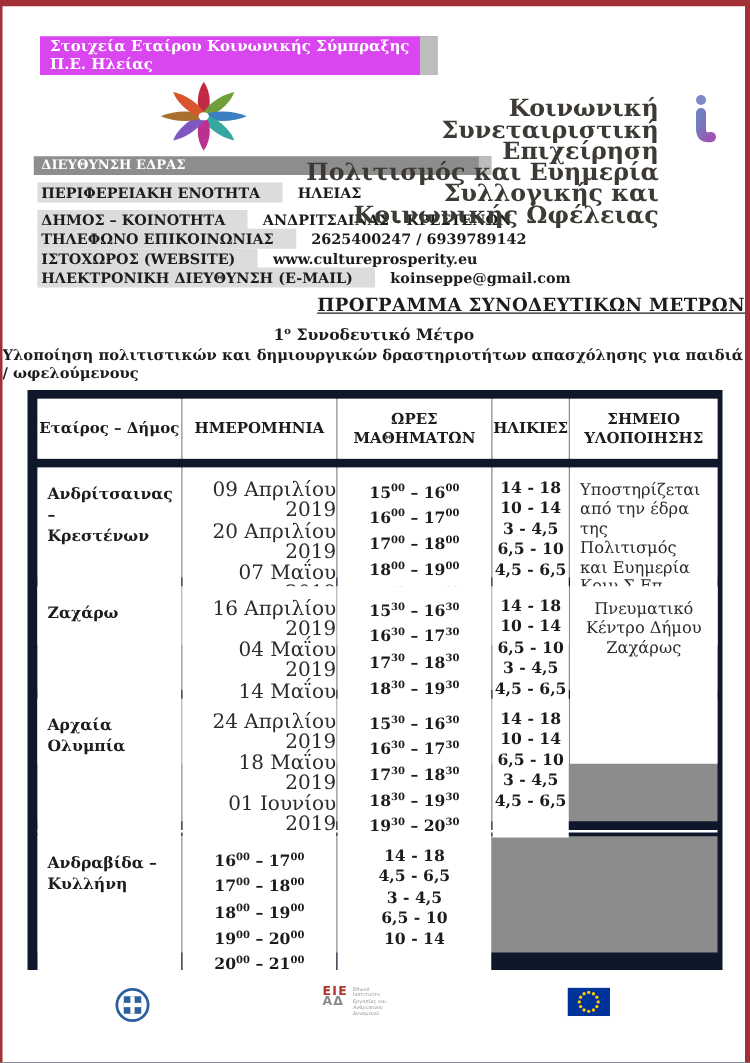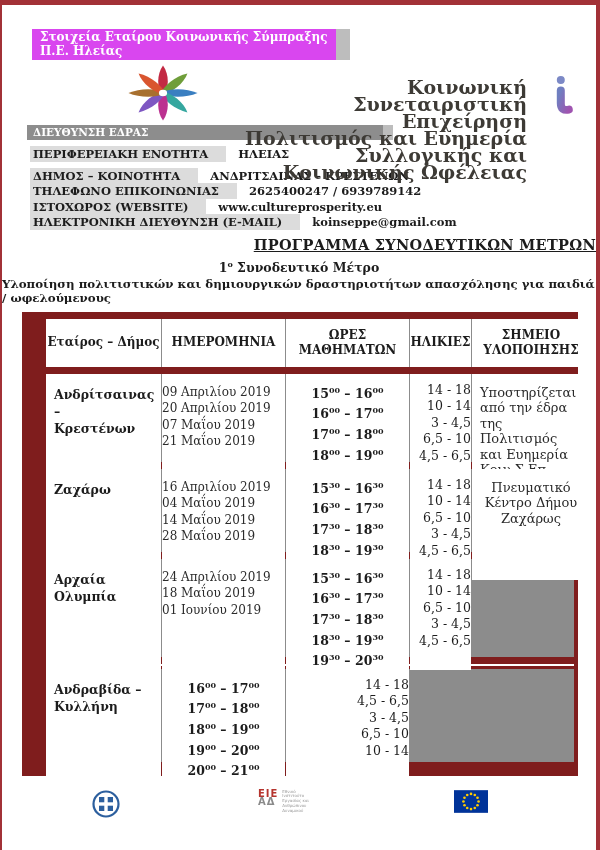--- a/index.html
+++ b/index.html
@@ -36,7 +36,7 @@
   .measure sup{font-size:8px;}
   .subtitle{margin-top:2px;text-align:left;font-size:11.8px;font-weight:bold;}
   .table-wrap{margin:7px 0 0 20px;width:556px;box-sizing:border-box;
-    background:#7f1d1d;padding:7px 4px 8px 24px;}
+    background:#0f172a;padding:7px 4px 8px 8px;}
   .t-row{display:grid;grid-template-columns:115px 123px 123px 61px 118px;column-gap:1px;
     background:#8c8c8c;margin-bottom:7px;}
   .t-row:last-child{margin-bottom:0;}

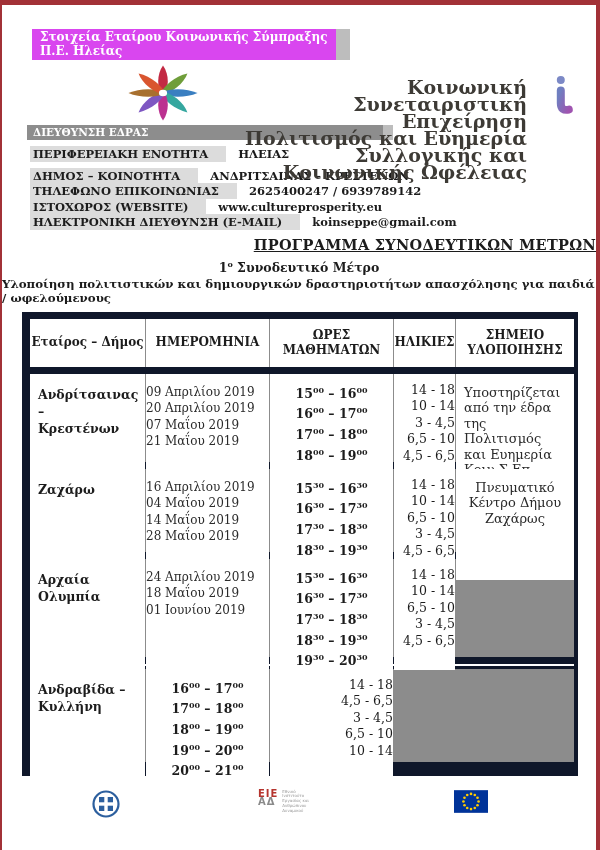--- a/index.html
+++ b/index.html
@@ -46,7 +46,7 @@
   .t-head .cell{height:48px;display:flex;flex-direction:column;align-items:center;justify-content:center;
     font-weight:bold;font-size:12px;line-height:15px;text-align:center;}
   .c-partner{padding:12px 4px 0 8px;font-weight:bold;font-size:12.5px;line-height:17px;}
-  .c-dates{padding-top:10px;text-align:left;font-size:12px;line-height:16.5px;color:#2b2b2b;}
+  .c-dates{padding-top:10px;text-align:right;font-size:16px;line-height:16.5px;color:#2b2b2b;}
   .c-hours{padding-top:8px;text-align:center;font-weight:bold;font-size:12.5px;line-height:16.5px;}
   .c-hours sup{font-size:8px;}
   .c-ages{padding-top:8px;text-align:right;font-weight:normal;font-size:12.5px;line-height:16.5px;}

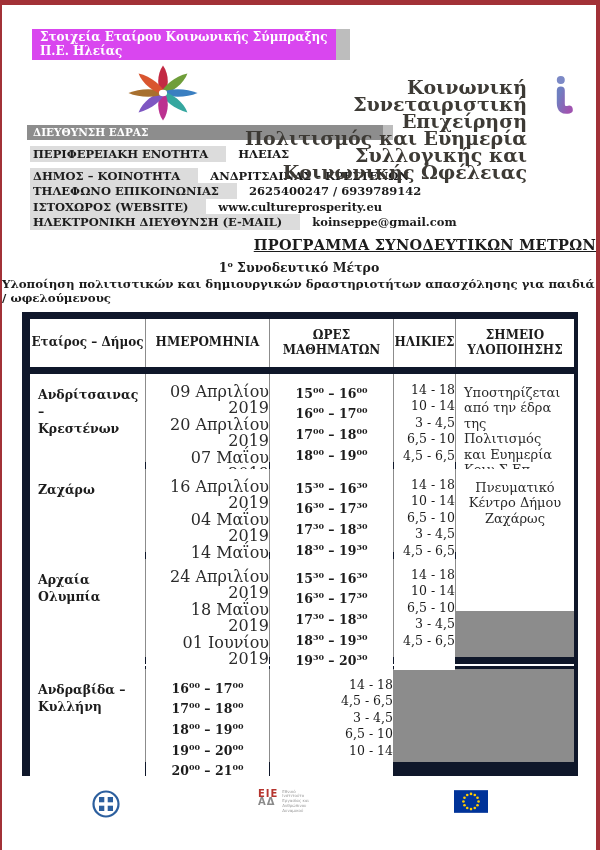--- a/index.html
+++ b/index.html
@@ -49,7 +49,7 @@
   .c-dates{padding-top:10px;text-align:right;font-size:16px;line-height:16.5px;color:#2b2b2b;}
   .c-hours{padding-top:8px;text-align:center;font-weight:bold;font-size:12.5px;line-height:16.5px;}
   .c-hours sup{font-size:8px;}
-  .c-ages{padding-top:8px;text-align:right;font-weight:normal;font-size:12.5px;line-height:16.5px;}
+  .c-ages{padding-top:8px;text-align:center;font-weight:bold;font-size:12.5px;line-height:16.5px;}
   .c-loc{padding:11px 8px 0;text-align:center;font-size:13px;line-height:15.5px;color:#2b2b2b;}
   .c-loc.left{text-align:left;}
   .c-loc p{margin:0 0 9px;}

